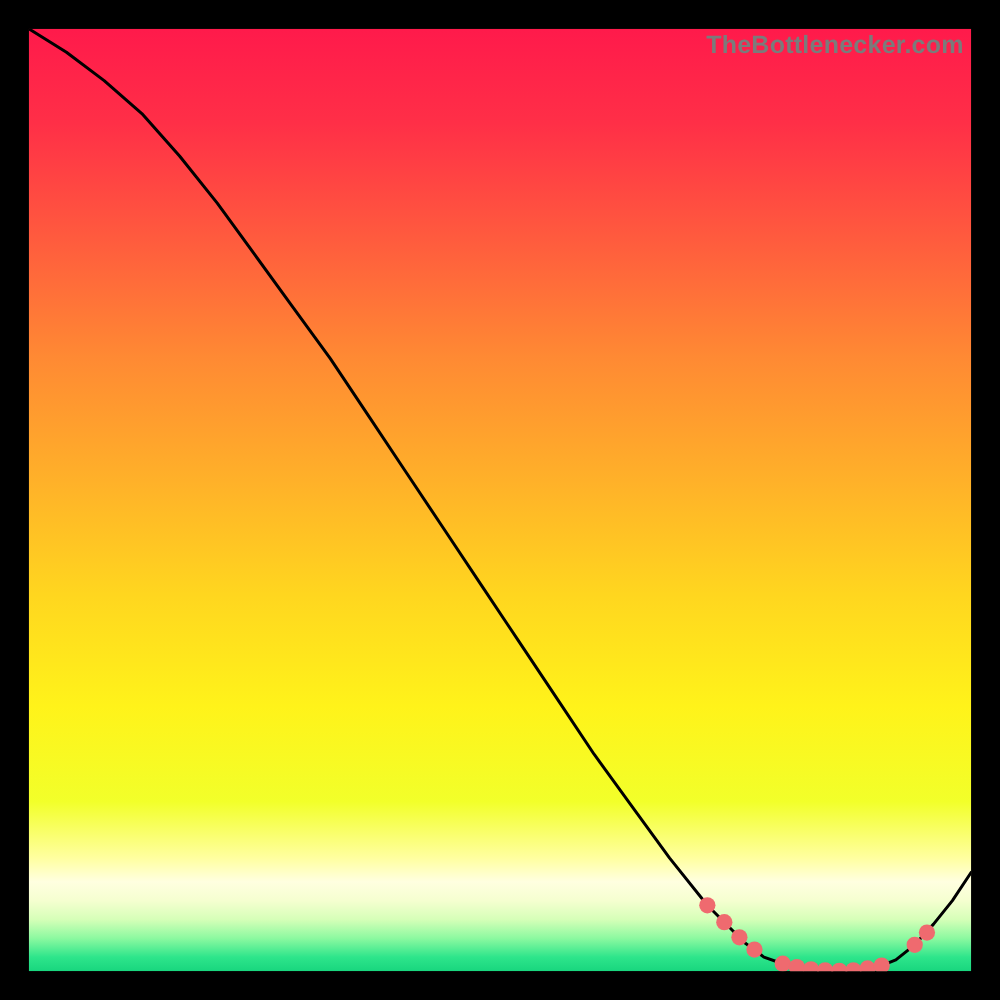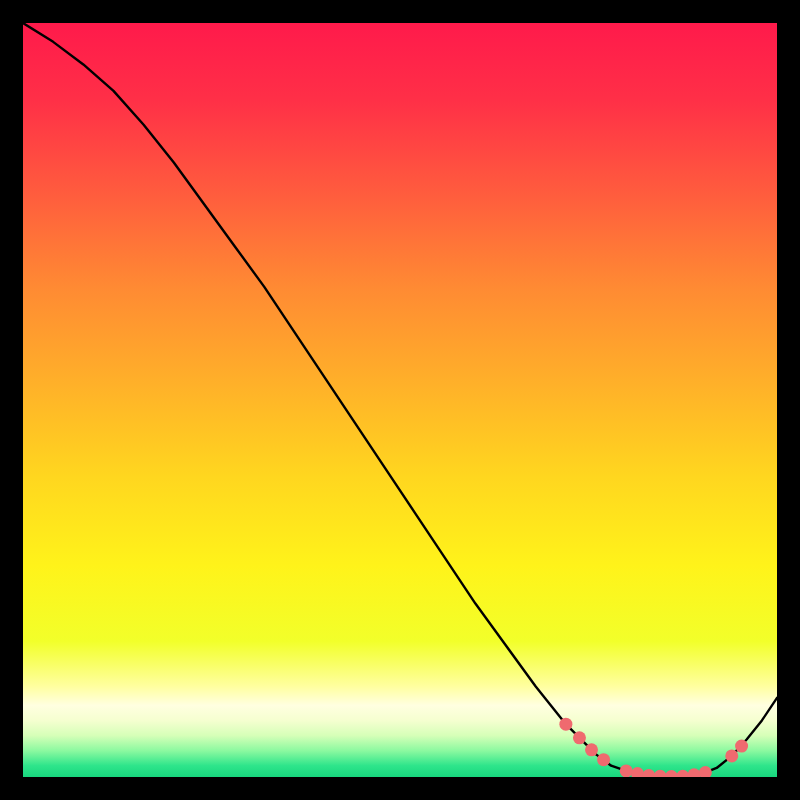--- a/index.html
+++ b/index.html
@@ -81,6 +81,7 @@
         <circle cx="718.56" cy="723.09" r="6.5" fill="#ef6a6f"></circle>
       </g>
   </svg>
+  <div class="attribution">TheBottlenecker.com</div>
 </div>
 
 </body></html>

